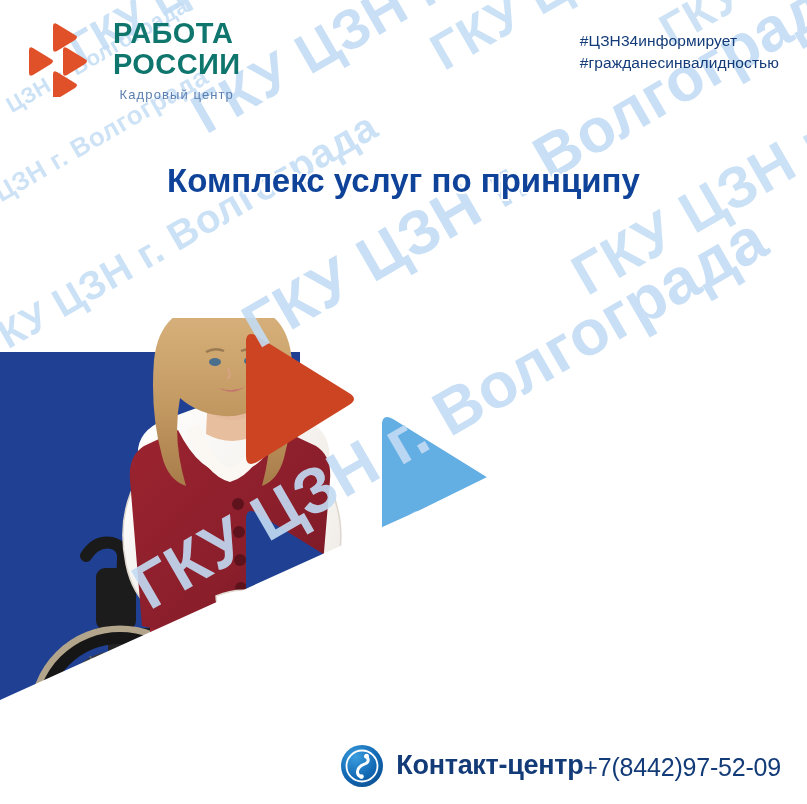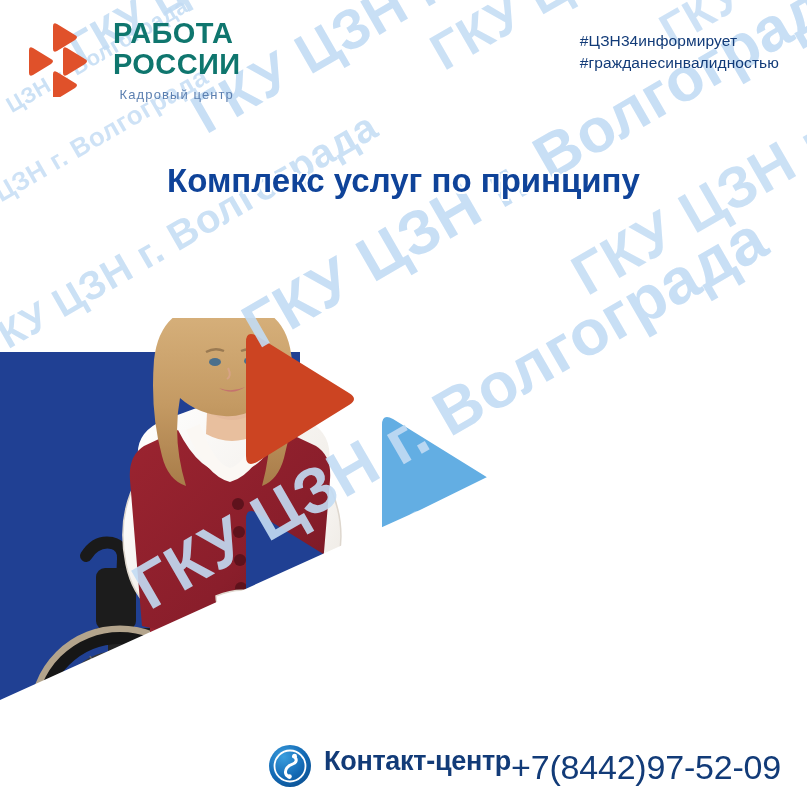--- a/index.html
+++ b/index.html
@@ -89,7 +89,7 @@
     font-size:27px;font-weight:700;color:#123b78;letter-spacing:-.3px;
   }
   .contact-phone{
-    font-size:34px;color:#123b78;letter-spacing:-.2px;margin-top:3px;
+    font-size:25px;color:#123b78;letter-spacing:-.2px;margin-top:3px;
     text-align:center;font-weight:400;
   }
 </style>

